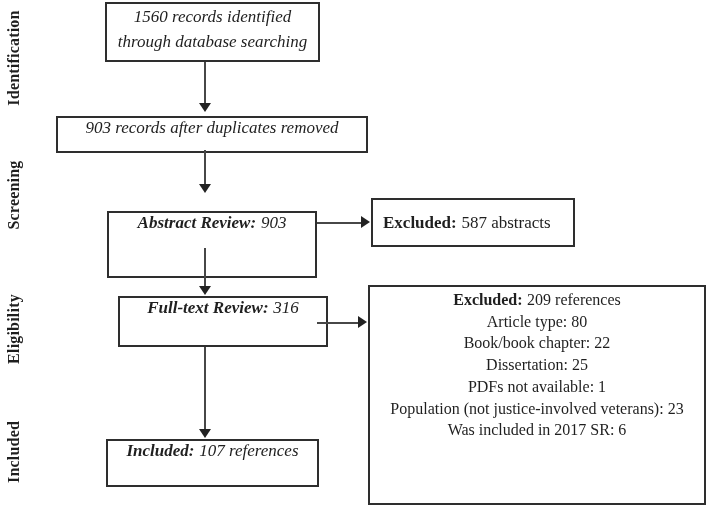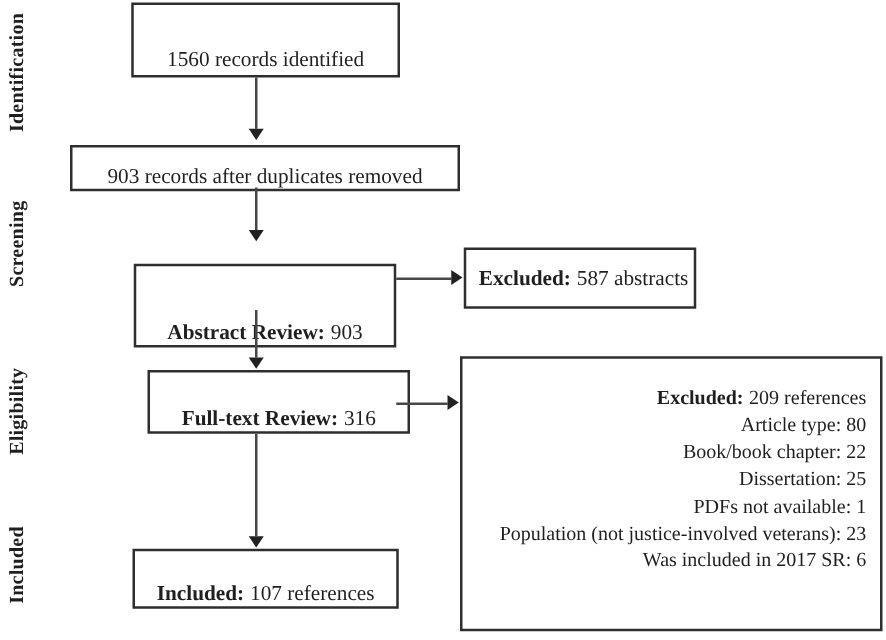--- a/index.html
+++ b/index.html
@@ -21,9 +21,10 @@
   }
   .center {
     display: flex;
-    align-items: flex-end;
+    align-items: flex-start;
     justify-content: center;
     text-align: center;
+    font-style: italic;
   }
   .leftpad {
     display: flex;

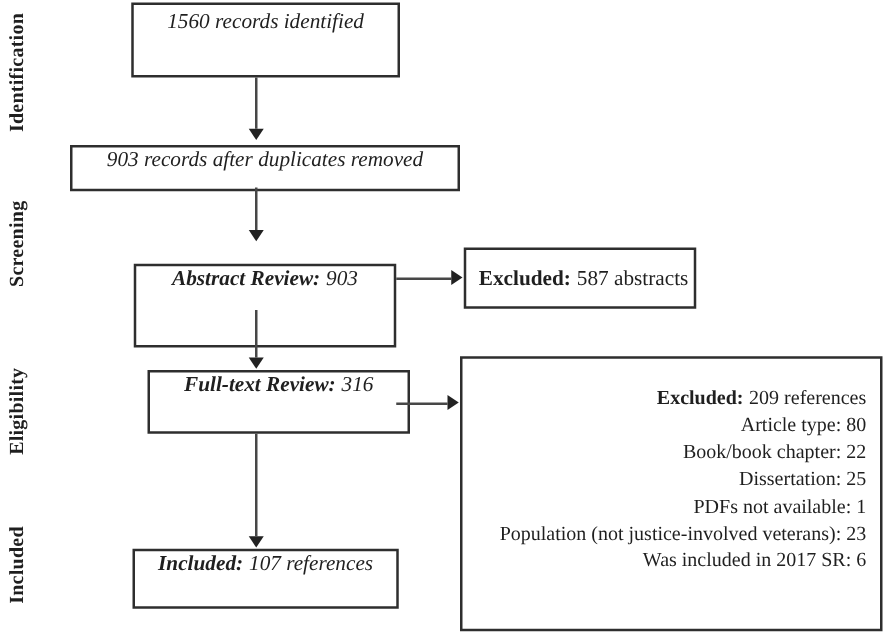--- a/index.html
+++ b/index.html
@@ -79,6 +79,7 @@
   <div class="box center" style="left:105px;top:2px;width:215px;height:60px">
     <div class="two-line">
       <div>1560 records identified</div>
+      <div>through database searching</div>
     </div>
   </div>
 

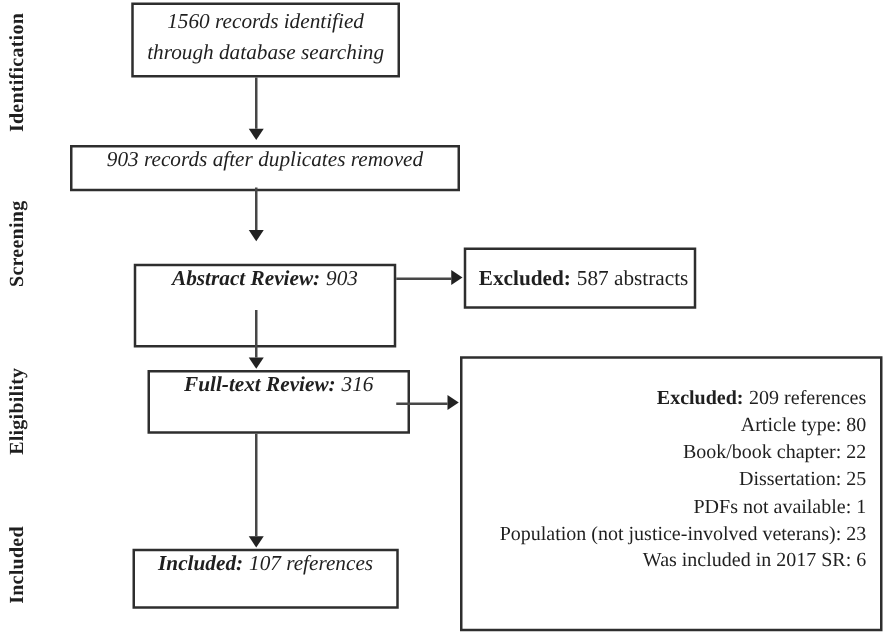--- a/index.html
+++ b/index.html
@@ -102,7 +102,7 @@
   <div class="hline" style="left:317px;top:222px;width:44px"></div>
   <div class="ah-right" style="left:361px;top:216px"></div>
 
-  <div class="box leftpad" style="left:371px;top:198px;width:186px;height:49px">
+  <div class="box leftpad" style="left:371px;top:198px;width:204px;height:49px">
     <span>
       <span class="b">Excluded:</span><span class="rest">587 abstracts</span>
     </span>

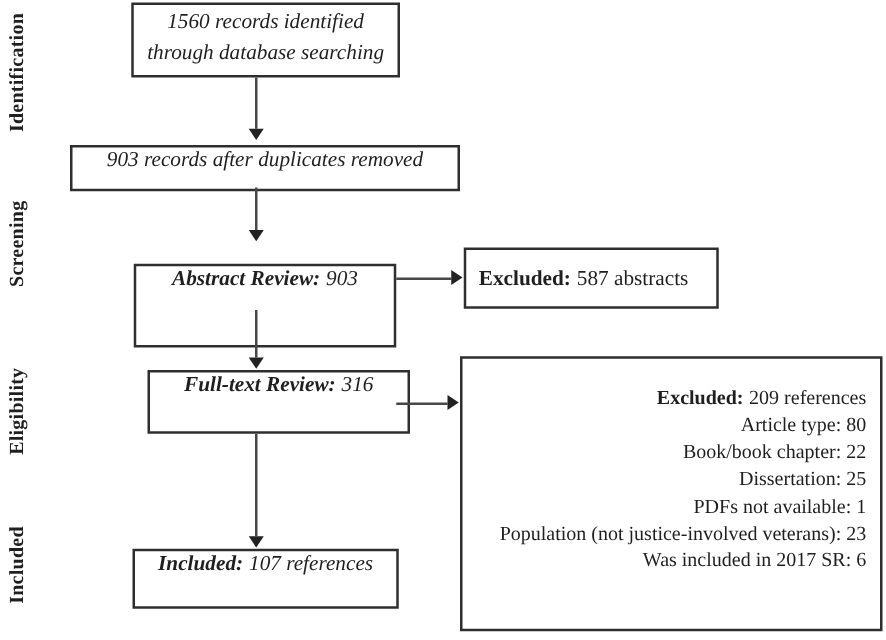--- a/index.html
+++ b/index.html
@@ -37,10 +37,10 @@
   .rest { margin-left: 0.28em; }
   .two-line { line-height: 25px; }
   .bigbox {
-    padding: 21px 11px;
+    padding: 2px 11px;
     font-size: 16px;
     line-height: 21.7px;
-    text-align: right;
+    text-align: center;
   }
   .side-label {
     position: absolute;

